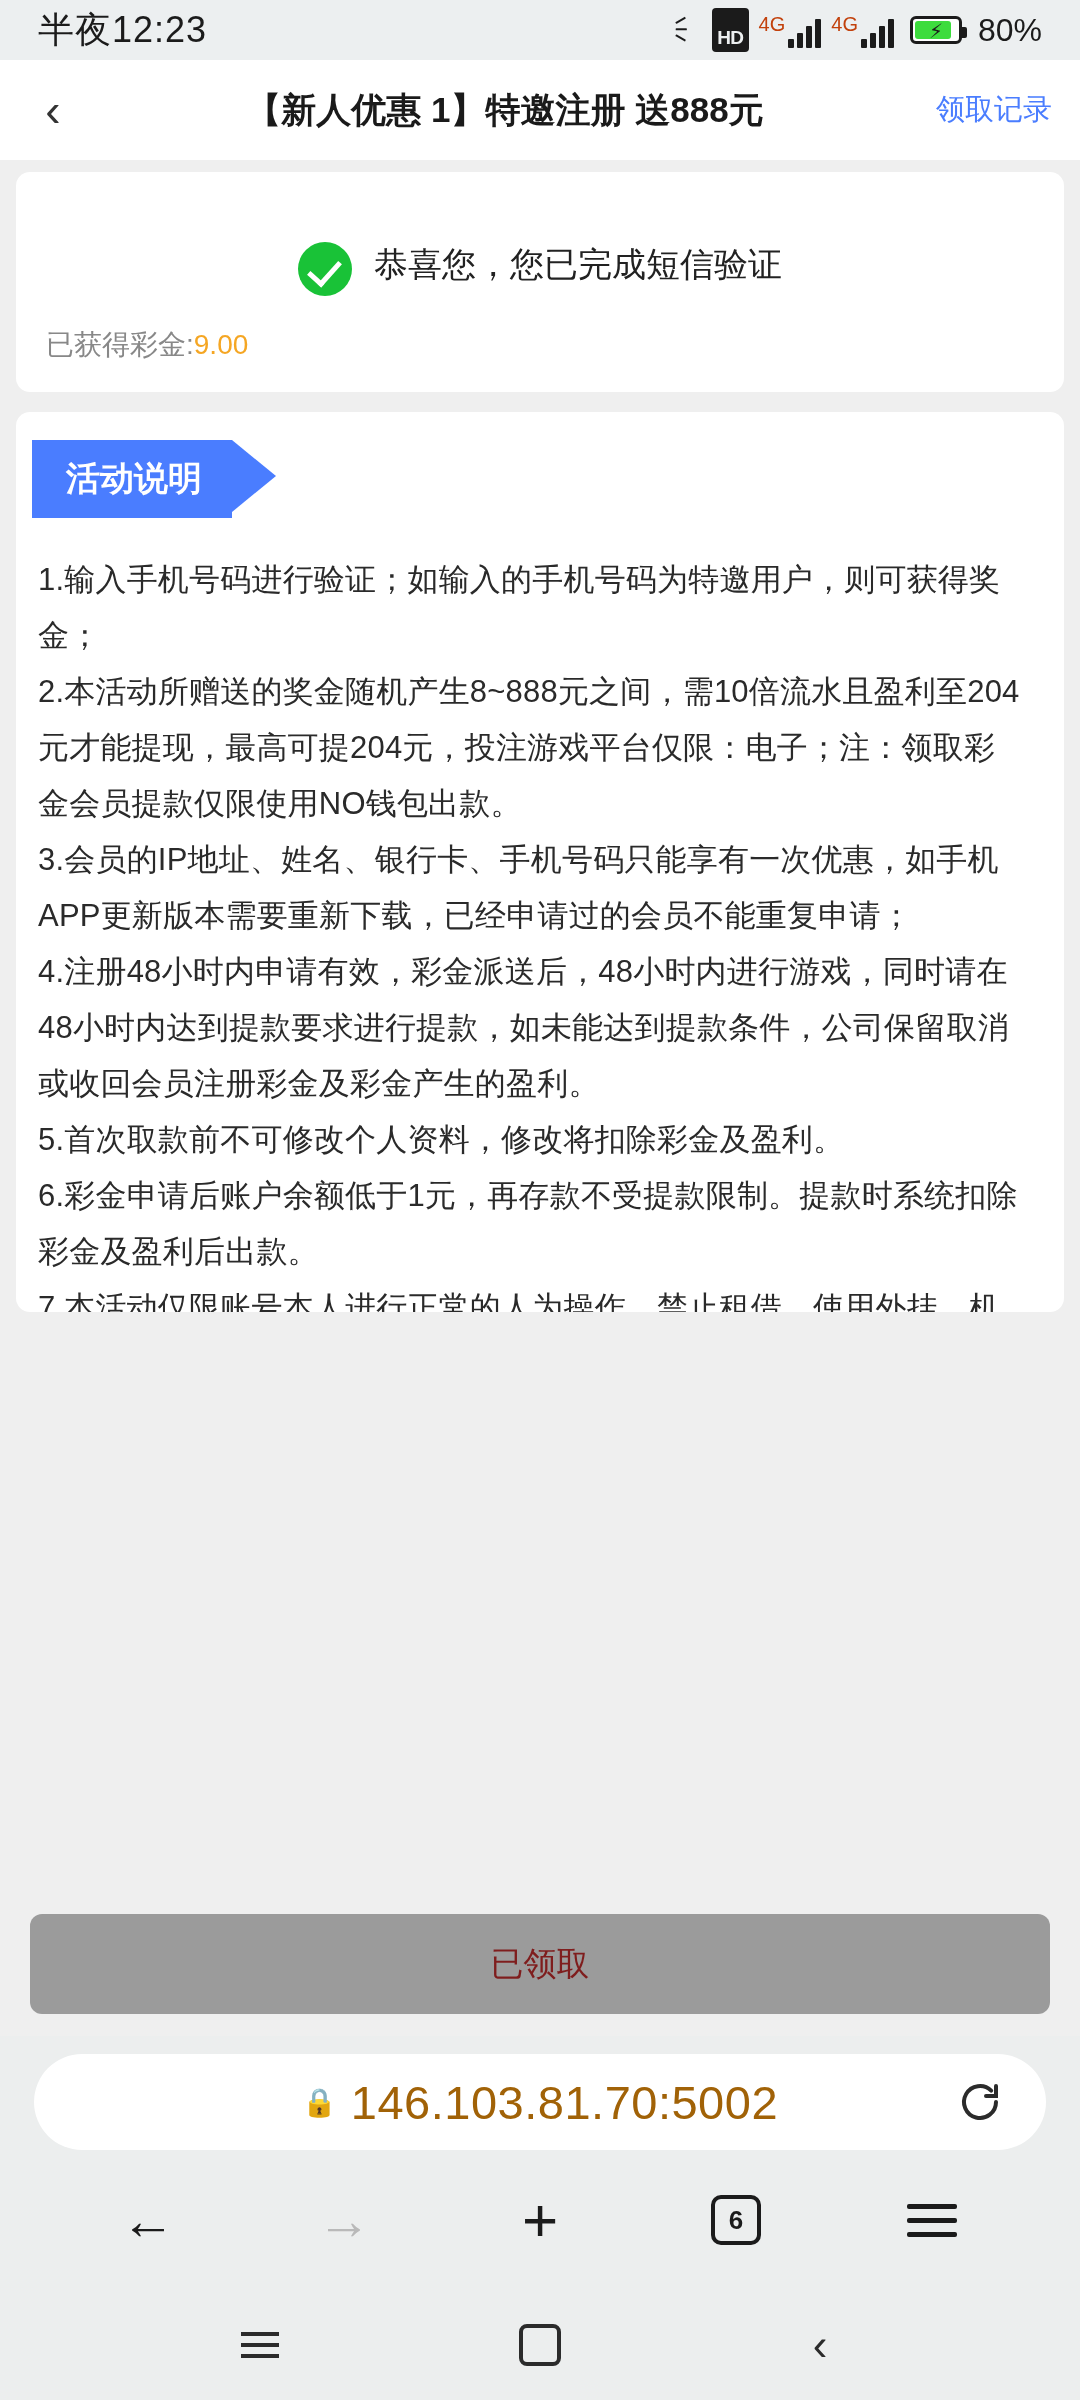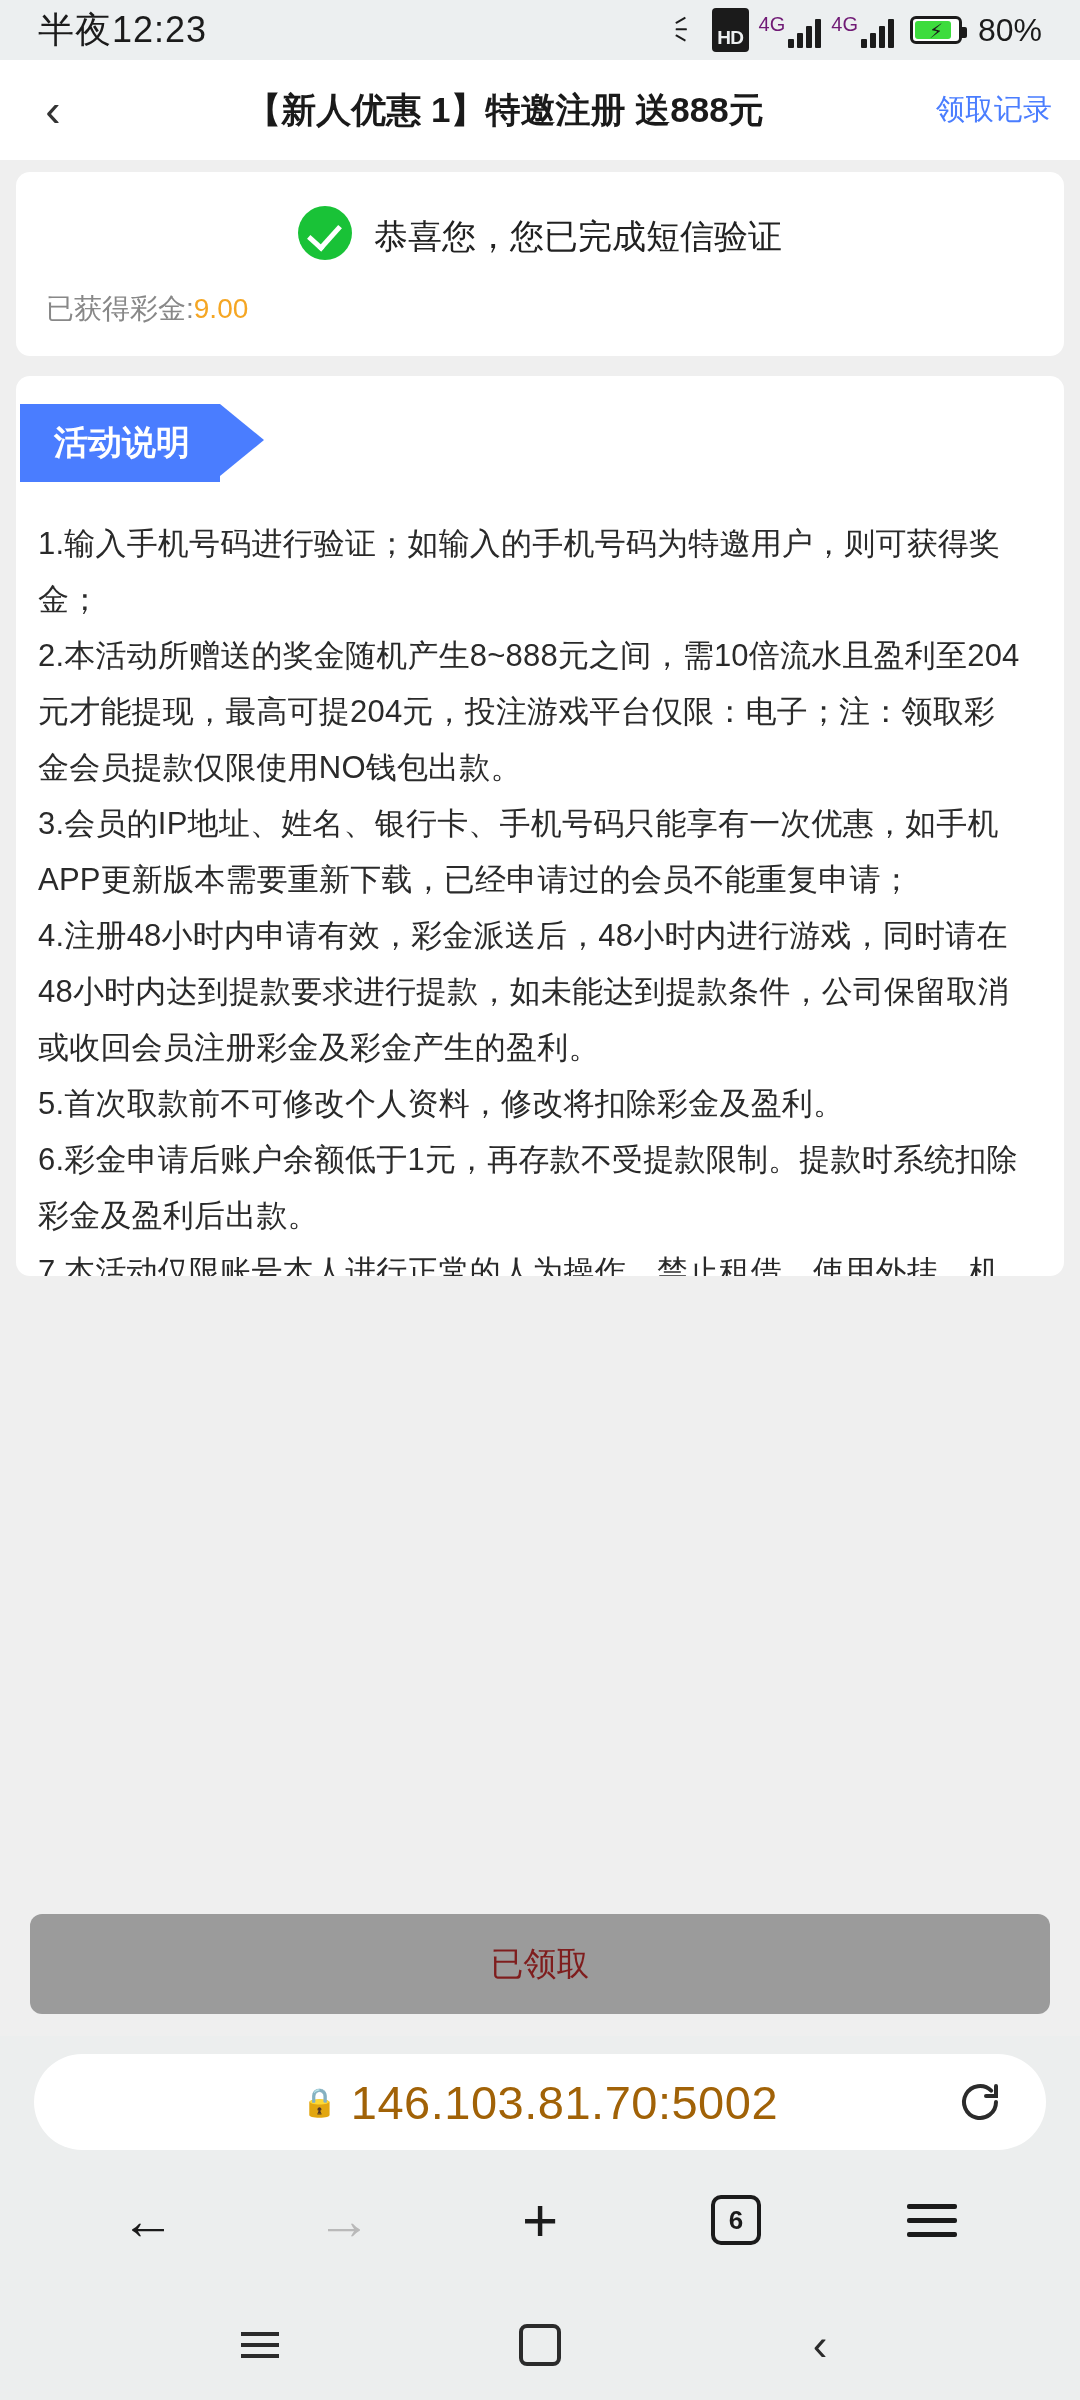--- a/index.html
+++ b/index.html
@@ -50,7 +50,7 @@
     letter-spacing: -0.5px;
   }
   .net-group { display: flex; align-items: flex-end; gap: 3px; }
-  .net-label { font-size: 20px; color: #701a75; margin-bottom: 12px; }
+  .net-label { font-size: 20px; color: #c2410c; margin-bottom: 12px; }
   .bars { display: flex; align-items: flex-end; gap: 3px; height: 30px; }
   .bars i { display: block; width: 6px; background: #1b1b1b; border-radius: 1px; }
   .bars i:nth-child(1) { height: 9px; }

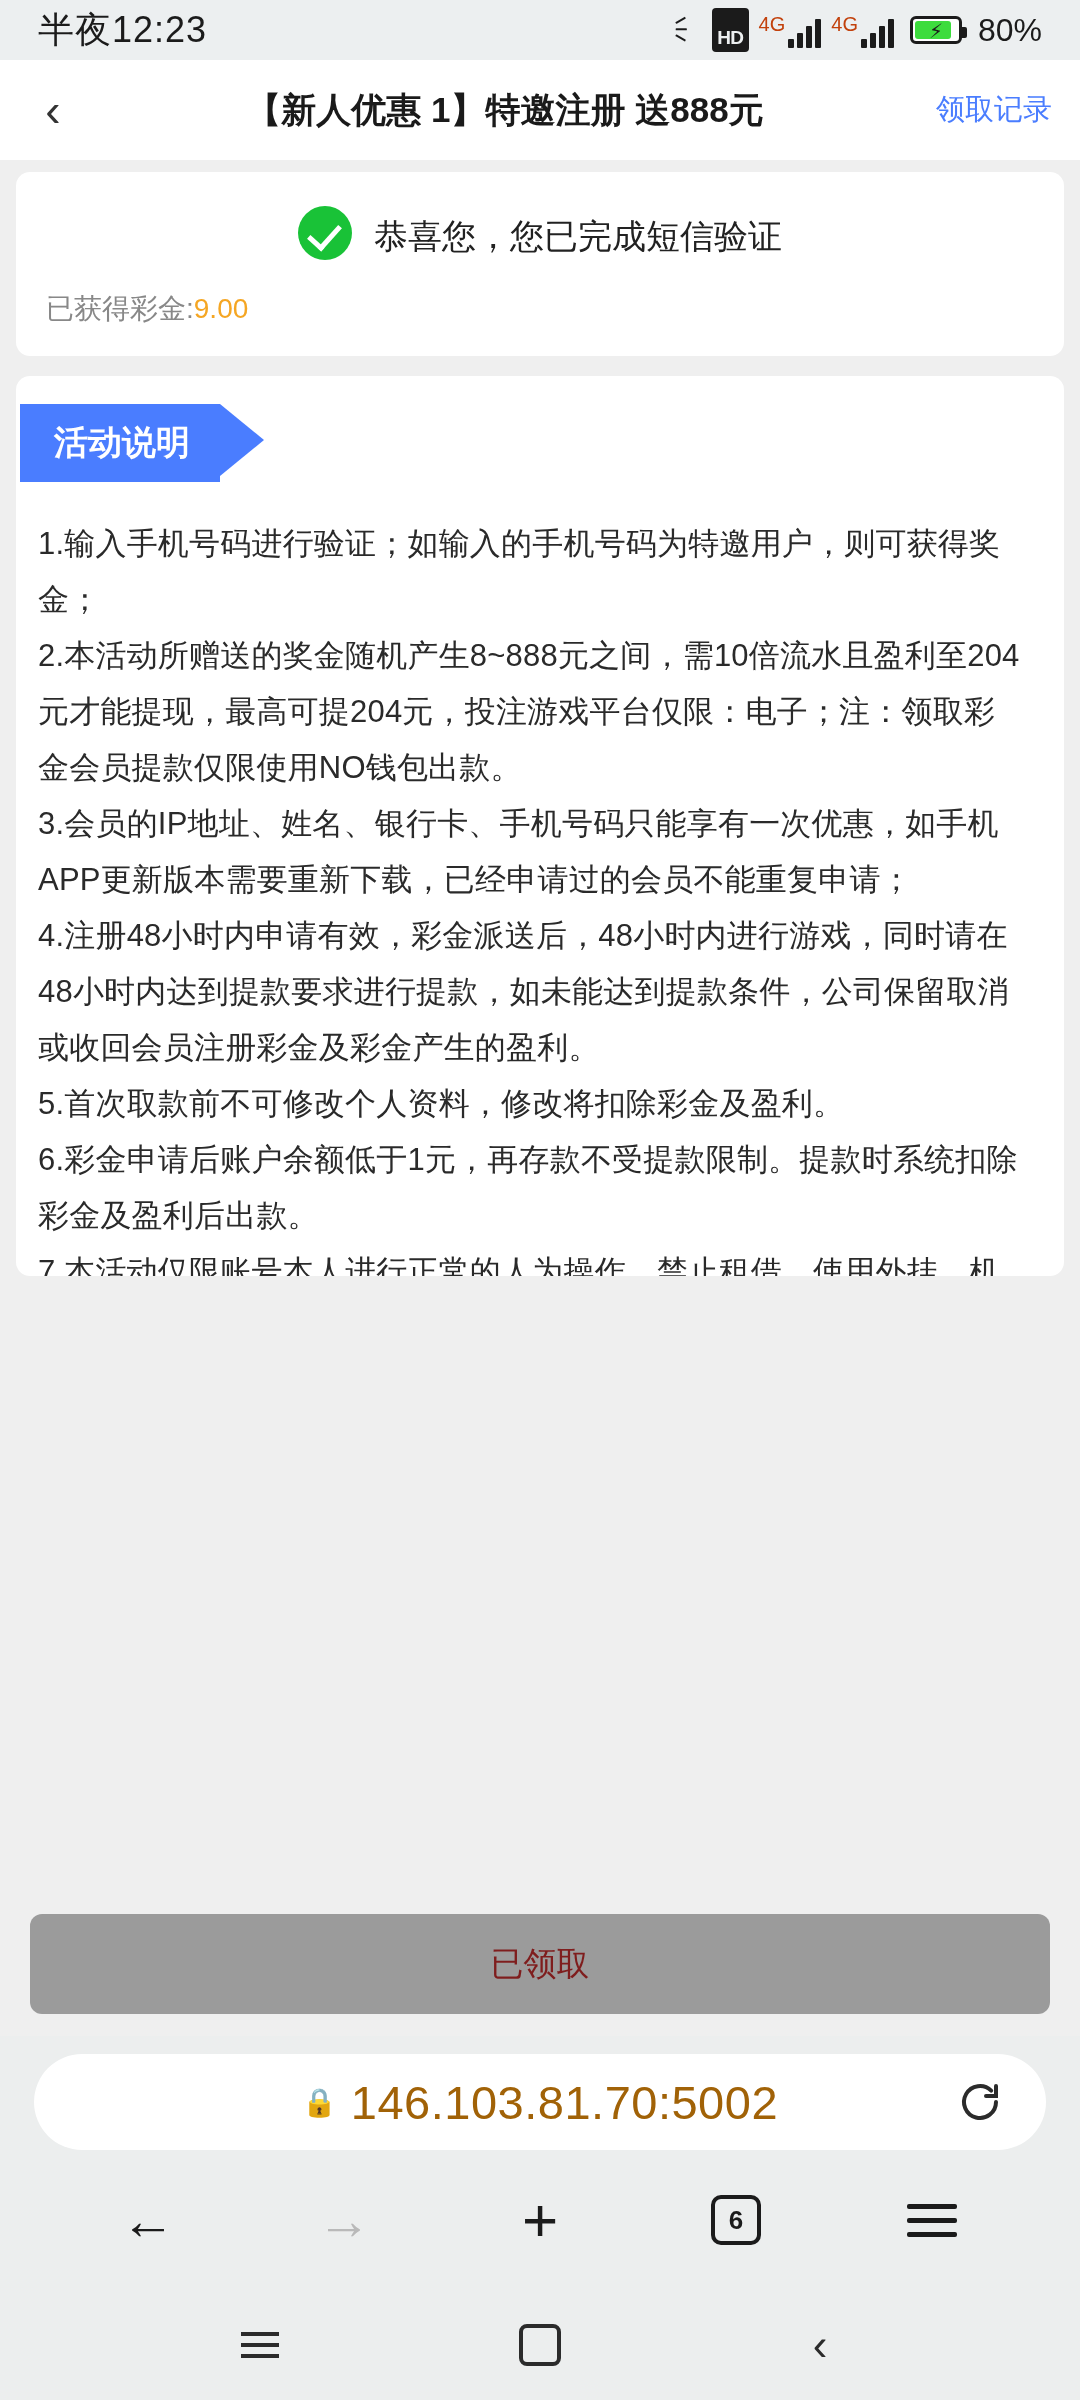--- a/index.html
+++ b/index.html
@@ -131,9 +131,10 @@
   }
   .verify-row {
     display: flex;
-    align-items: flex-end;
+    align-items: flex-start;
     justify-content: center;
     gap: 22px;
+    margin-top: 36px;
   }
   .check-circle {
     width: 54px; height: 54px;

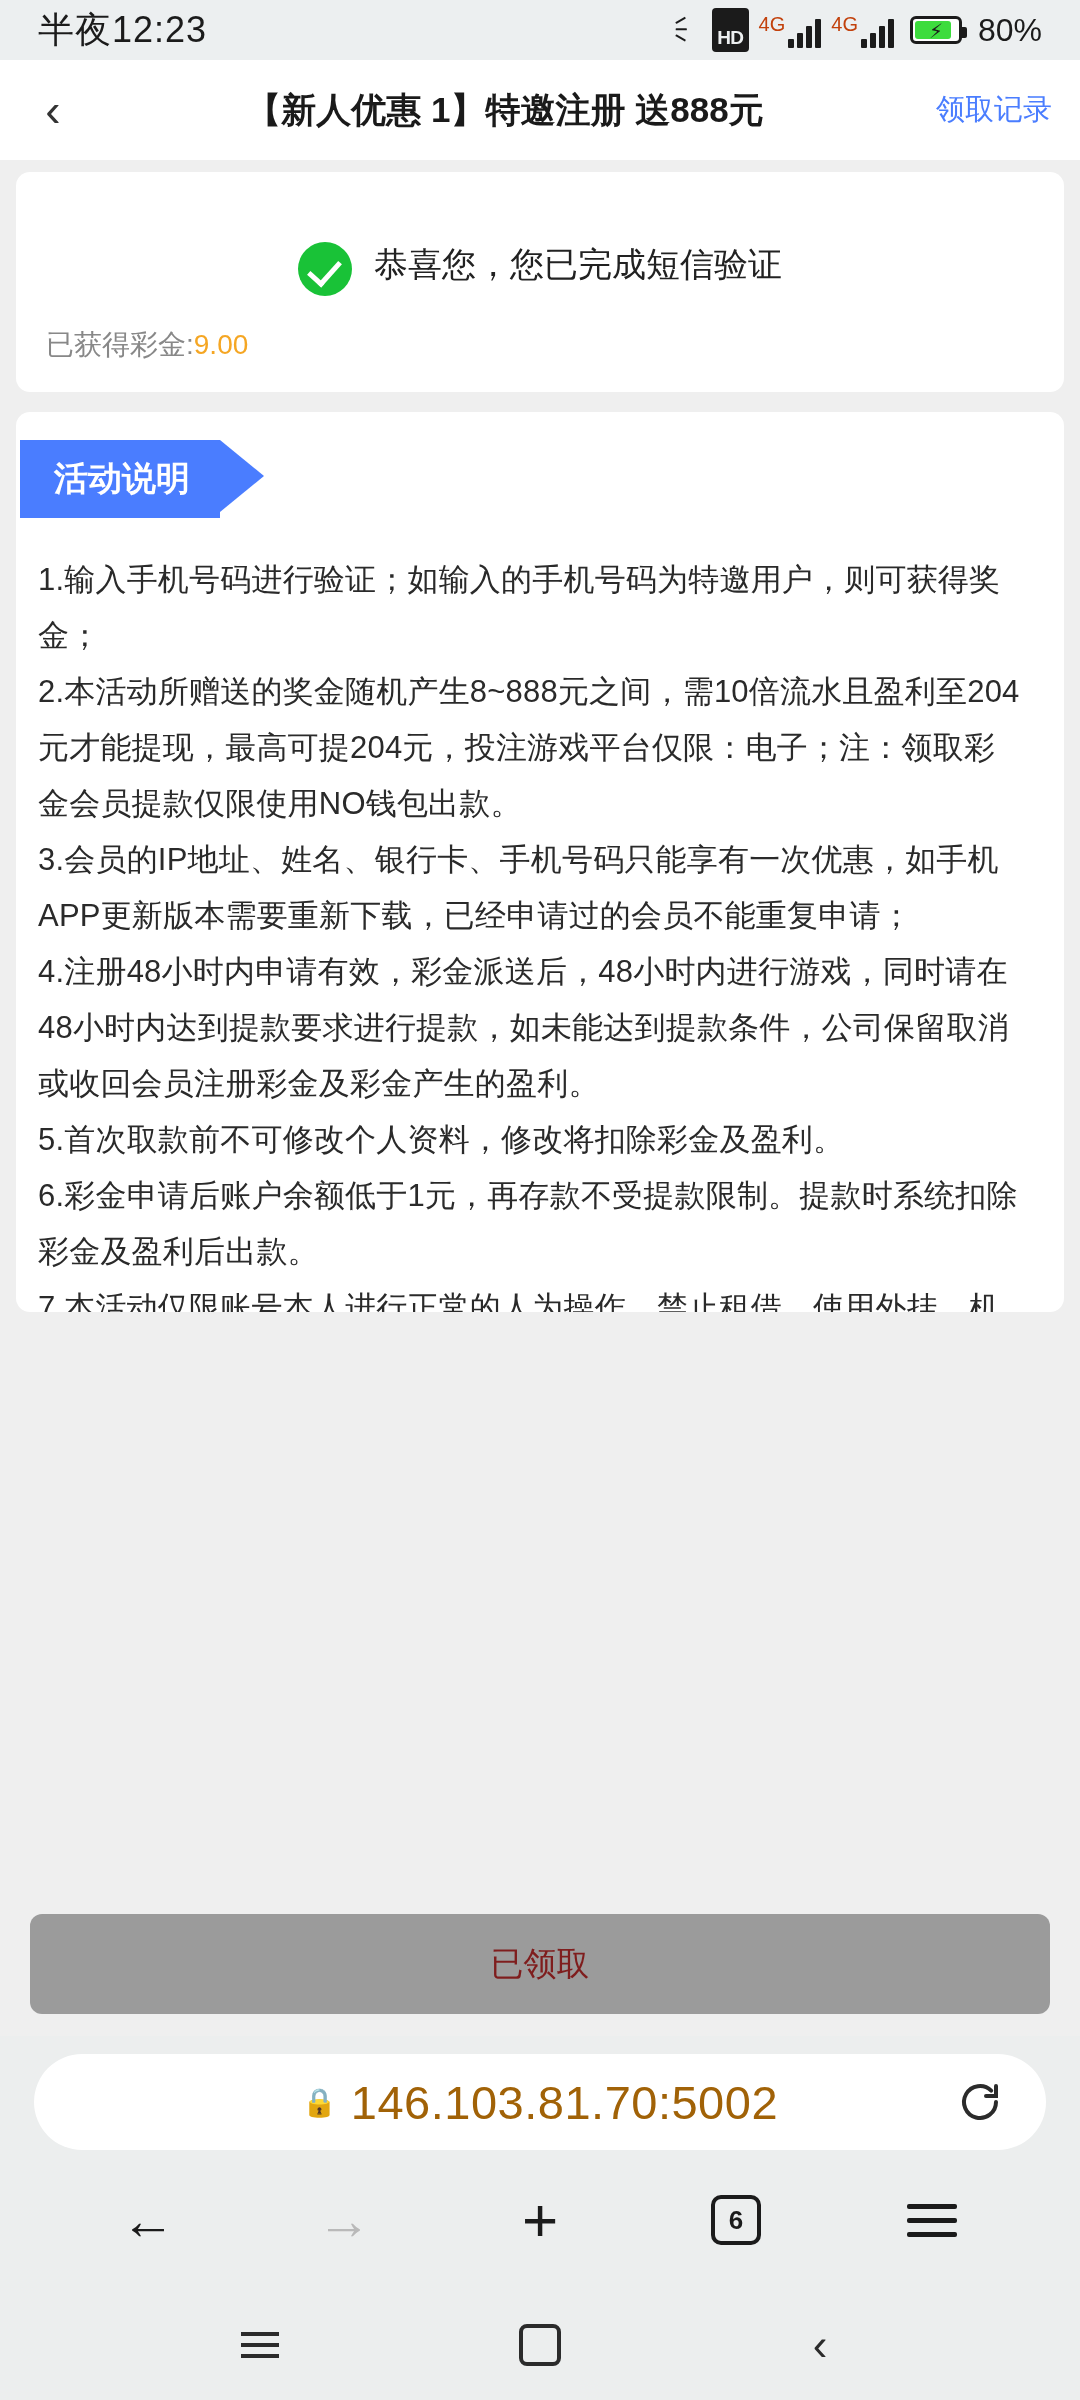--- a/index.html
+++ b/index.html
@@ -177,7 +177,7 @@
     font-size: 34px;
     font-weight: bold;
     padding: 16px 30px 16px 34px;
-    margin: 28px 0 14px 4px;
+    margin: 28px 0 14px 16px;
     border-radius: 0 0 0 0;
   }
   .ribbon::after {

